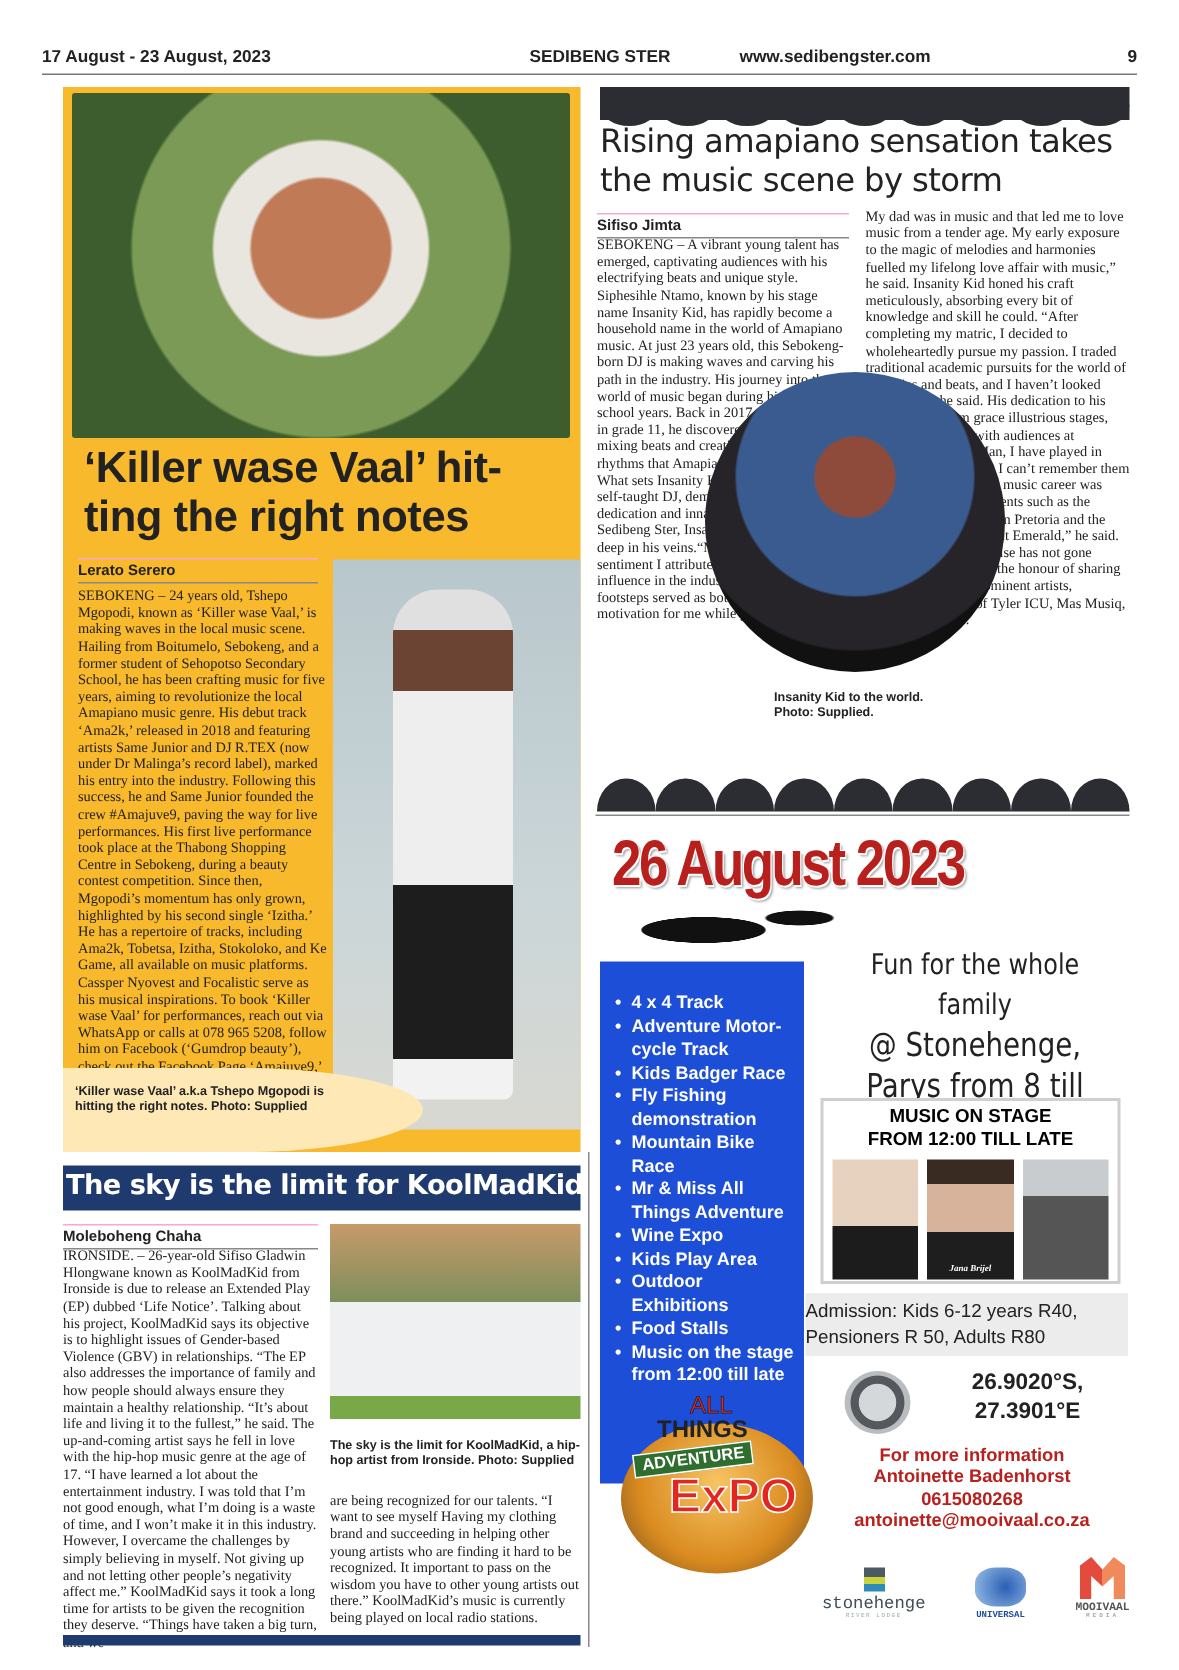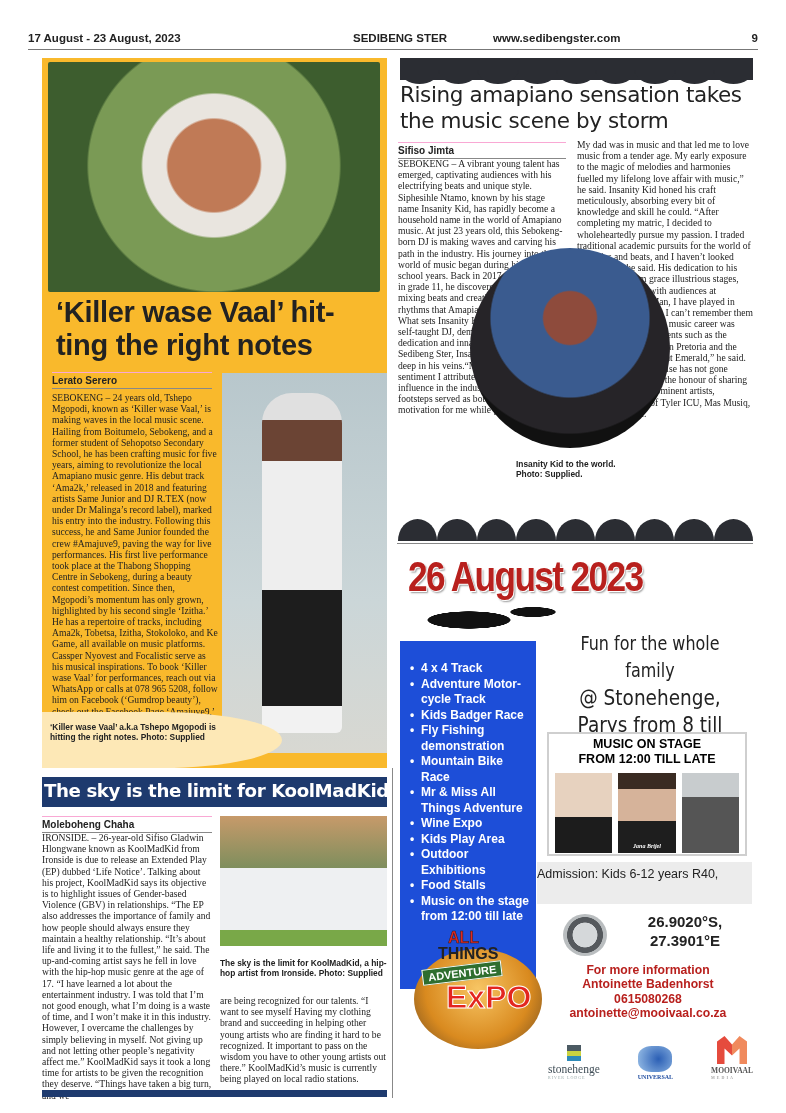--- a/index.html
+++ b/index.html
@@ -163,6 +163,7 @@
 </div>
 <div class="abs admission">
   <div>Admission: Kids 6-12 years R40,</div>
+  <div>Pensioners R 50, Adults R80</div>
 </div>
 <div class="abs compass"></div>
 <div class="abs coords">

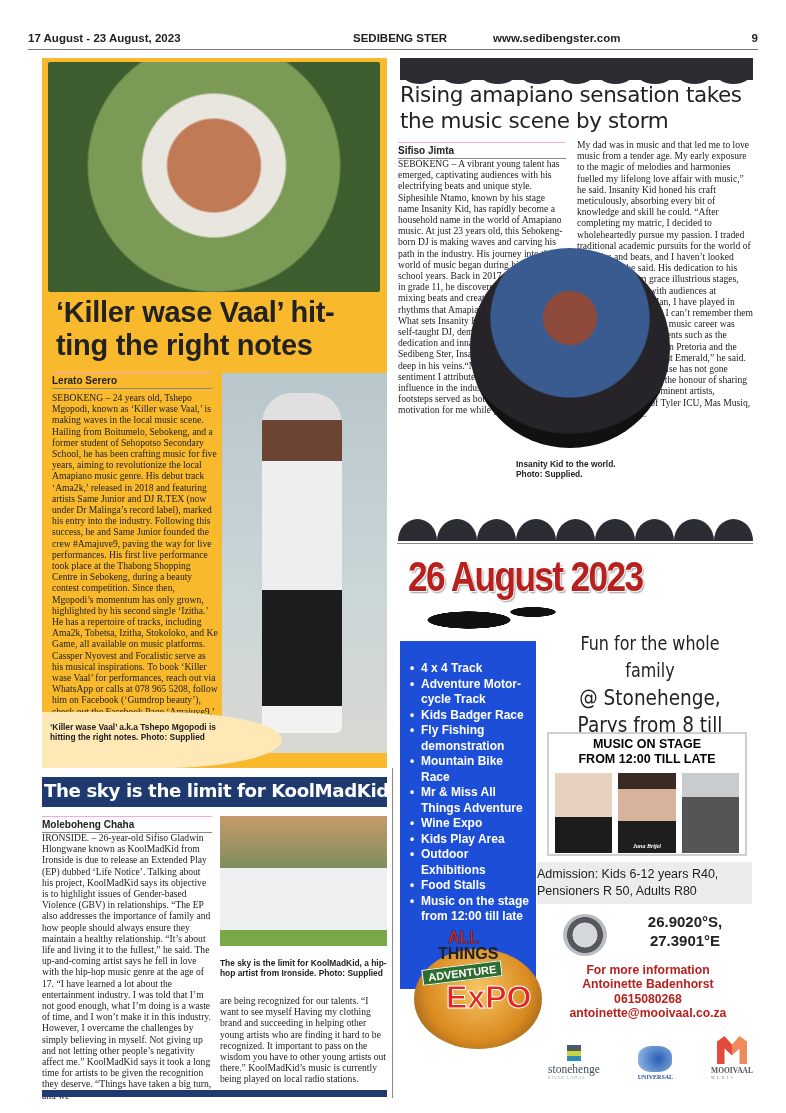--- a/index.html
+++ b/index.html
@@ -51,7 +51,7 @@
   .info { top: 963px; left: 548px; width: 200px; text-align: center; font-family: "Liberation Sans", sans-serif; font-weight: bold; font-size: 12.2px; line-height: 14.3px; color: #b8201d; }
   .expo-logo { top: 927px; left: 408px; width: 138px; height: 140px; }
   .expo-circle { position: absolute; left: 6px; top: 22px; width: 128px; height: 100px; border-radius: 50%; background: radial-gradient(circle at 50% 40%, #f7c564 0%, #d98a1f 60%, #6c4a22 100%); }
-  .expo-all { position: absolute; left: 40px; top: 2px; font-family: "Liberation Sans", sans-serif; font-weight: bold; font-size: 16px; color: #e3261f; -webkit-text-stroke: 0.5px #222; }
+  .expo-all { position: absolute; left: 52px; top: 2px; font-family: "Liberation Sans", sans-serif; font-weight: normal; font-size: 16px; color: #e3261f; -webkit-text-stroke: 0.5px #222; }
   .expo-things { position: absolute; left: 30px; top: 18px; font-family: "Liberation Sans", sans-serif; font-weight: bold; font-size: 16px; color: #222; }
   .expo-adv { position: absolute; left: 14px; top: 38px; background: #2f6e2f; color: #fff; font-family: "Liberation Sans", sans-serif; font-weight: bold; font-size: 11px; padding: 1px 5px; transform: rotate(-7deg); border: 1px solid #fff; }
   .expo-exp { position: absolute; left: 38px; top: 52px; font-family: "Liberation Sans", sans-serif; font-weight: bold; font-size: 32px; color: #e3261f; -webkit-text-stroke: 1px #fff; }

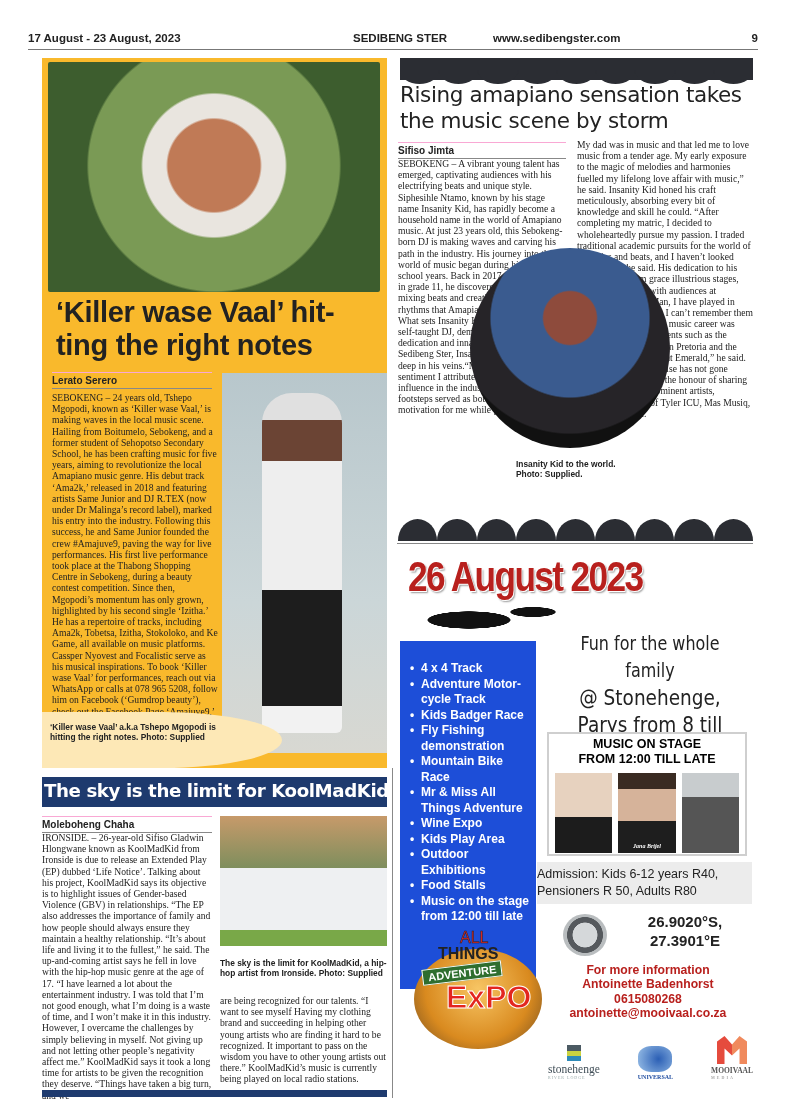--- a/index.html
+++ b/index.html
@@ -56,7 +56,7 @@
   .expo-adv { position: absolute; left: 14px; top: 38px; background: #2f6e2f; color: #fff; font-family: "Liberation Sans", sans-serif; font-weight: bold; font-size: 11px; padding: 1px 5px; transform: rotate(-7deg); border: 1px solid #fff; }
   .expo-exp { position: absolute; left: 38px; top: 52px; font-family: "Liberation Sans", sans-serif; font-weight: bold; font-size: 32px; color: #e3261f; -webkit-text-stroke: 1px #fff; }
   .sponsors { top: 1028px; left: 548px; width: 205px; height: 52px; display: flex; justify-content: space-between; align-items: flex-end; }
-  .sponsor { font-family: Liberation Serif, serif; }
+  .sponsor { font-family: Liberation Mono, monospace; text-align: center; }
   .sp-stone { font-size: 11.5px; color: #3f4d56; }
   .sp-stone small { display: block; font-size: 4px; color: #9aa; letter-spacing: 1px; }
   .sp-uni { font-size: 6px; font-weight: bold; color: #1f4c9f; }

